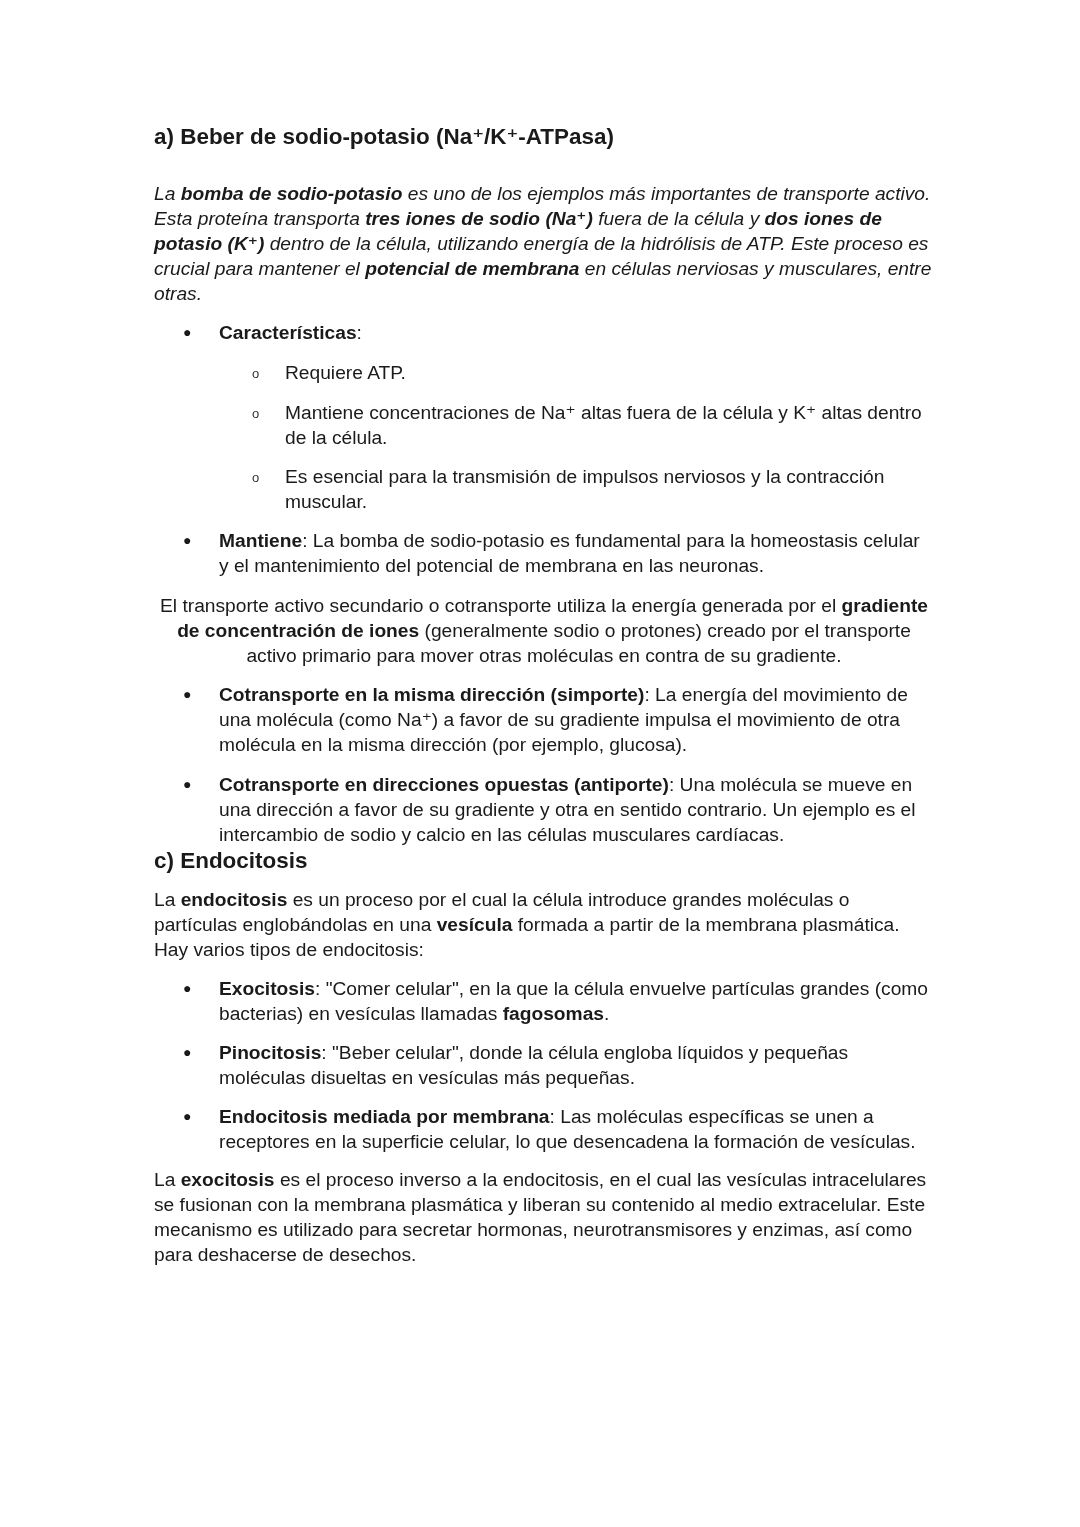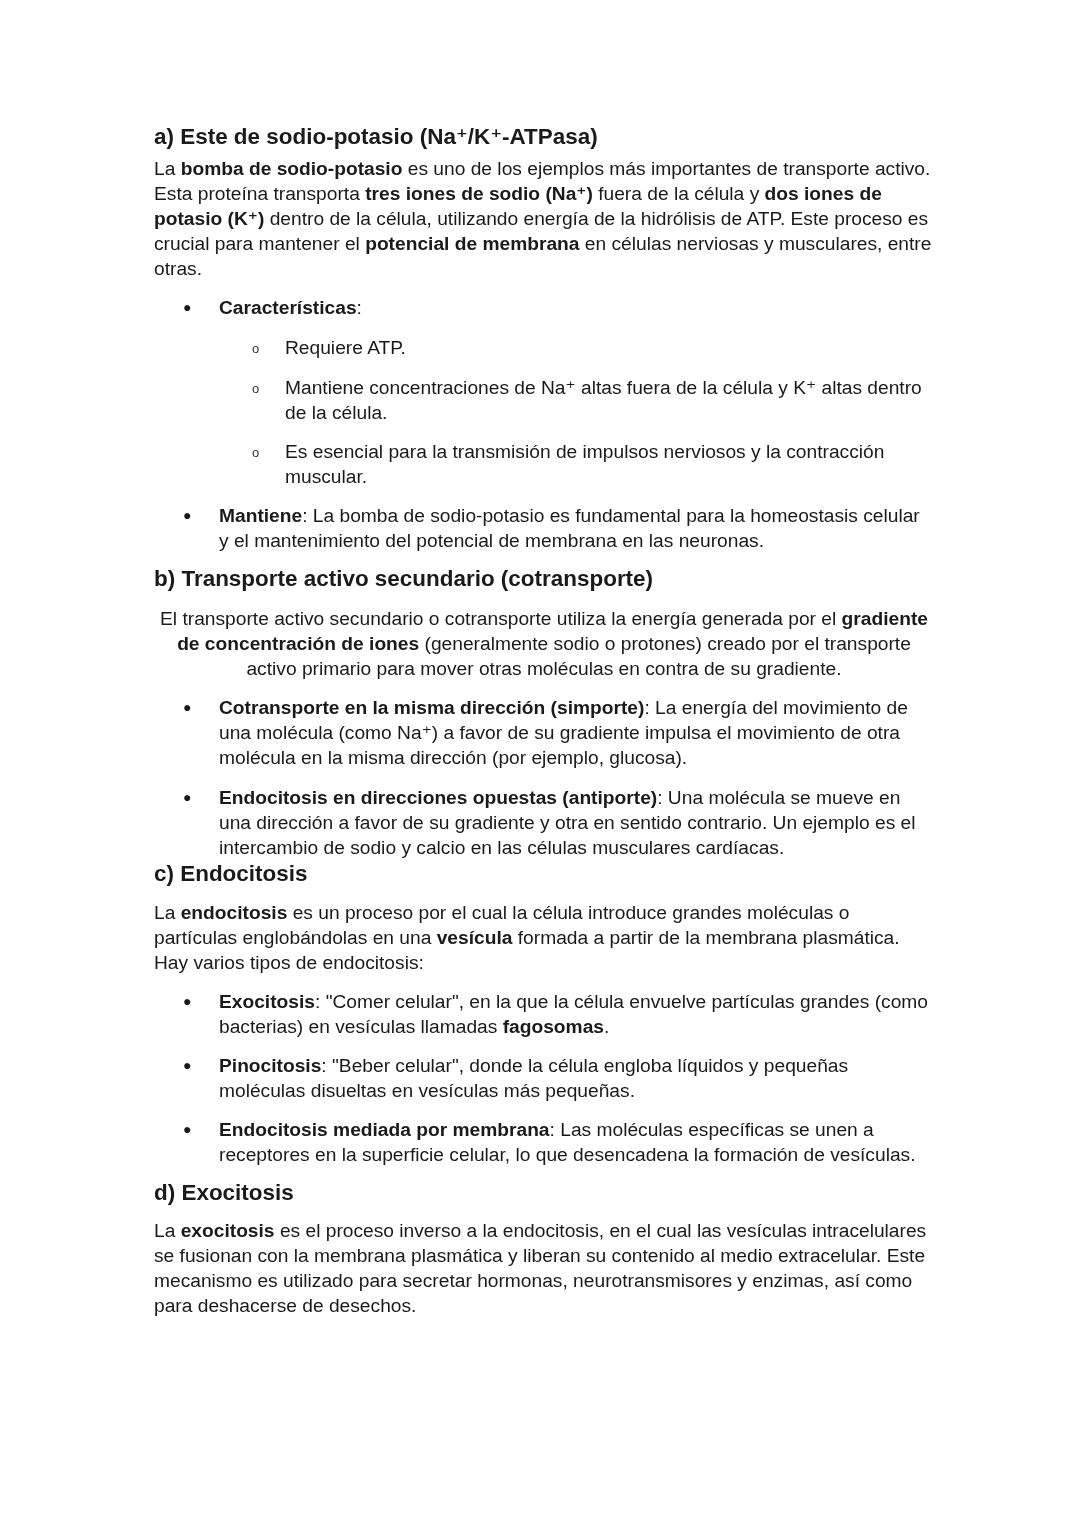--- a/index.html
+++ b/index.html
@@ -64,7 +64,7 @@
 
 <div class="page">
 
-  <h3 class="heading">a) Este de sodio-potasio (Na⁺/K⁺-ATPasa)</h3>
+  <h3 class="heading">a) Beber de sodio-potasio (Na⁺/K⁺-ATPasa)</h3>
   <p class="para" style="margin-top:7px;">
     <span>La </span><b>bomba de sodio-potasio</b><span> es uno de los ejemplos más importantes de transporte activo. Esta proteína transporta </span><b>tres iones de sodio (Na⁺)</b><span> fuera de la célula y </span><b>dos iones de potasio (K⁺)</b><span> dentro de la célula, utilizando energía de la hidrólisis de ATP. Este proceso es crucial para mantener el </span><b>potencial de membrana</b><span> en células nerviosas y musculares, entre otras.</span>
   </p>

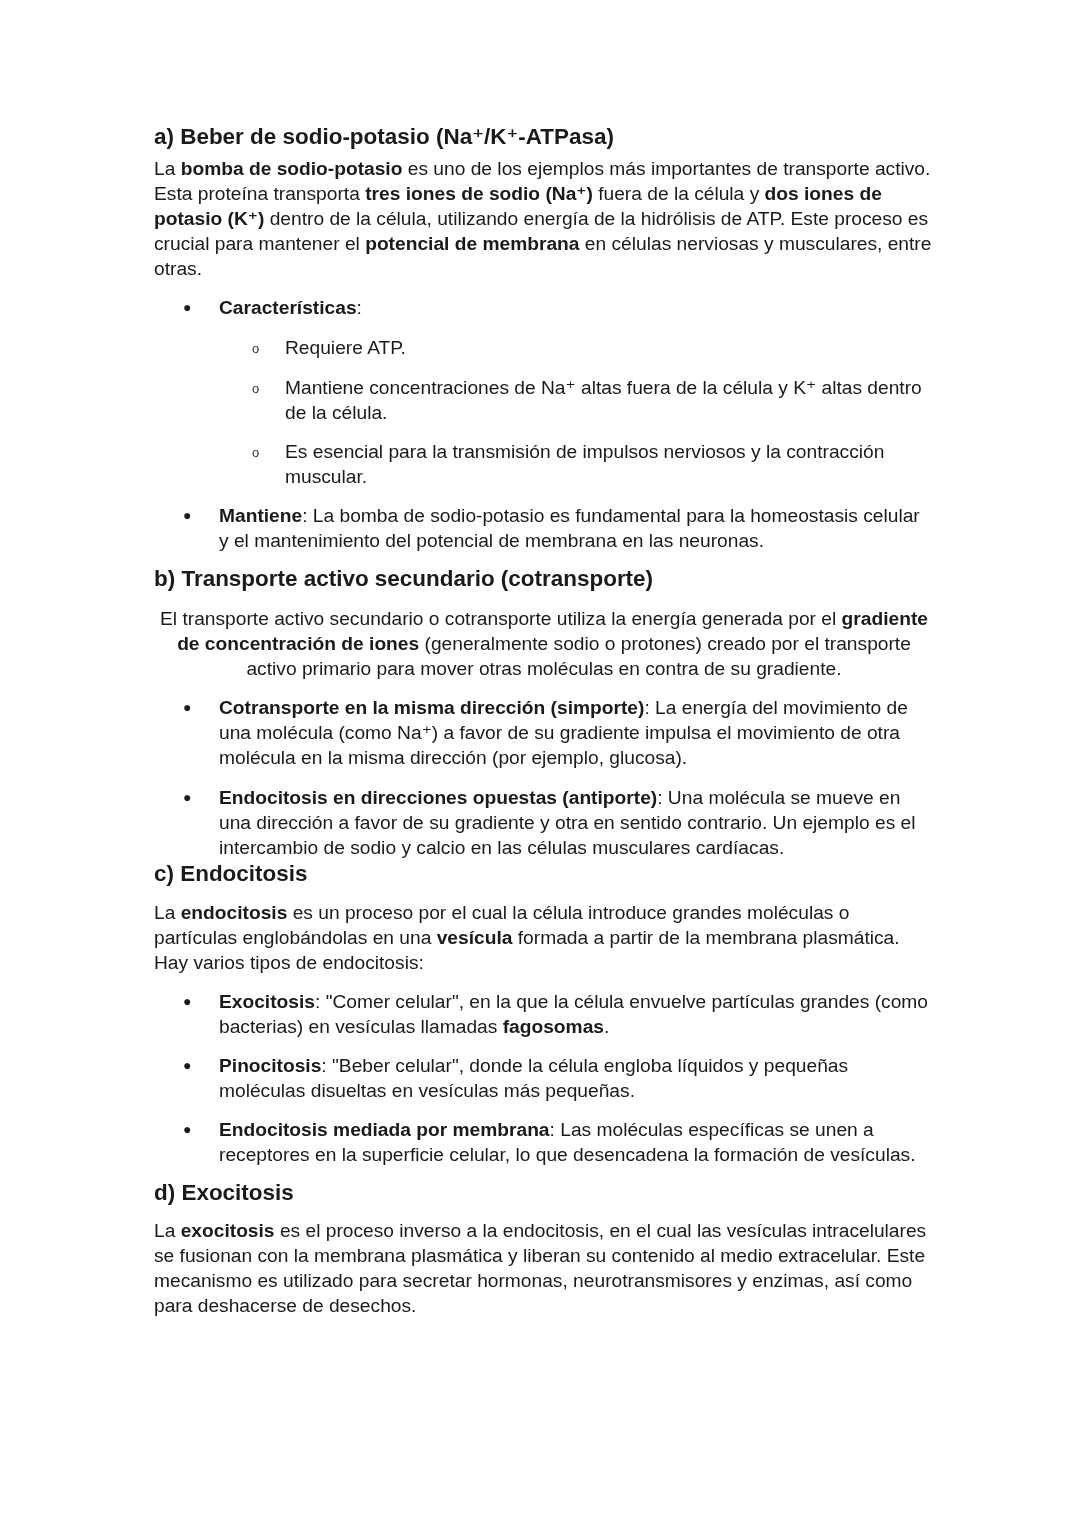--- a/index.html
+++ b/index.html
@@ -65,7 +65,7 @@
 <div class="page">
 
   <h3 class="heading">a) Beber de sodio-potasio (Na⁺/K⁺-ATPasa)</h3>
-  <p class="para" style="margin-top:7px;">
+  <p class="para" style="margin-top:32px;font-style:italic;">
     <span>La </span><b>bomba de sodio-potasio</b><span> es uno de los ejemplos más importantes de transporte activo. Esta proteína transporta </span><b>tres iones de sodio (Na⁺)</b><span> fuera de la célula y </span><b>dos iones de potasio (K⁺)</b><span> dentro de la célula, utilizando energía de la hidrólisis de ATP. Este proceso es crucial para mantener el </span><b>potencial de membrana</b><span> en células nerviosas y musculares, entre otras.</span>
   </p>
   <ul class="list" style="margin-top:14px;">

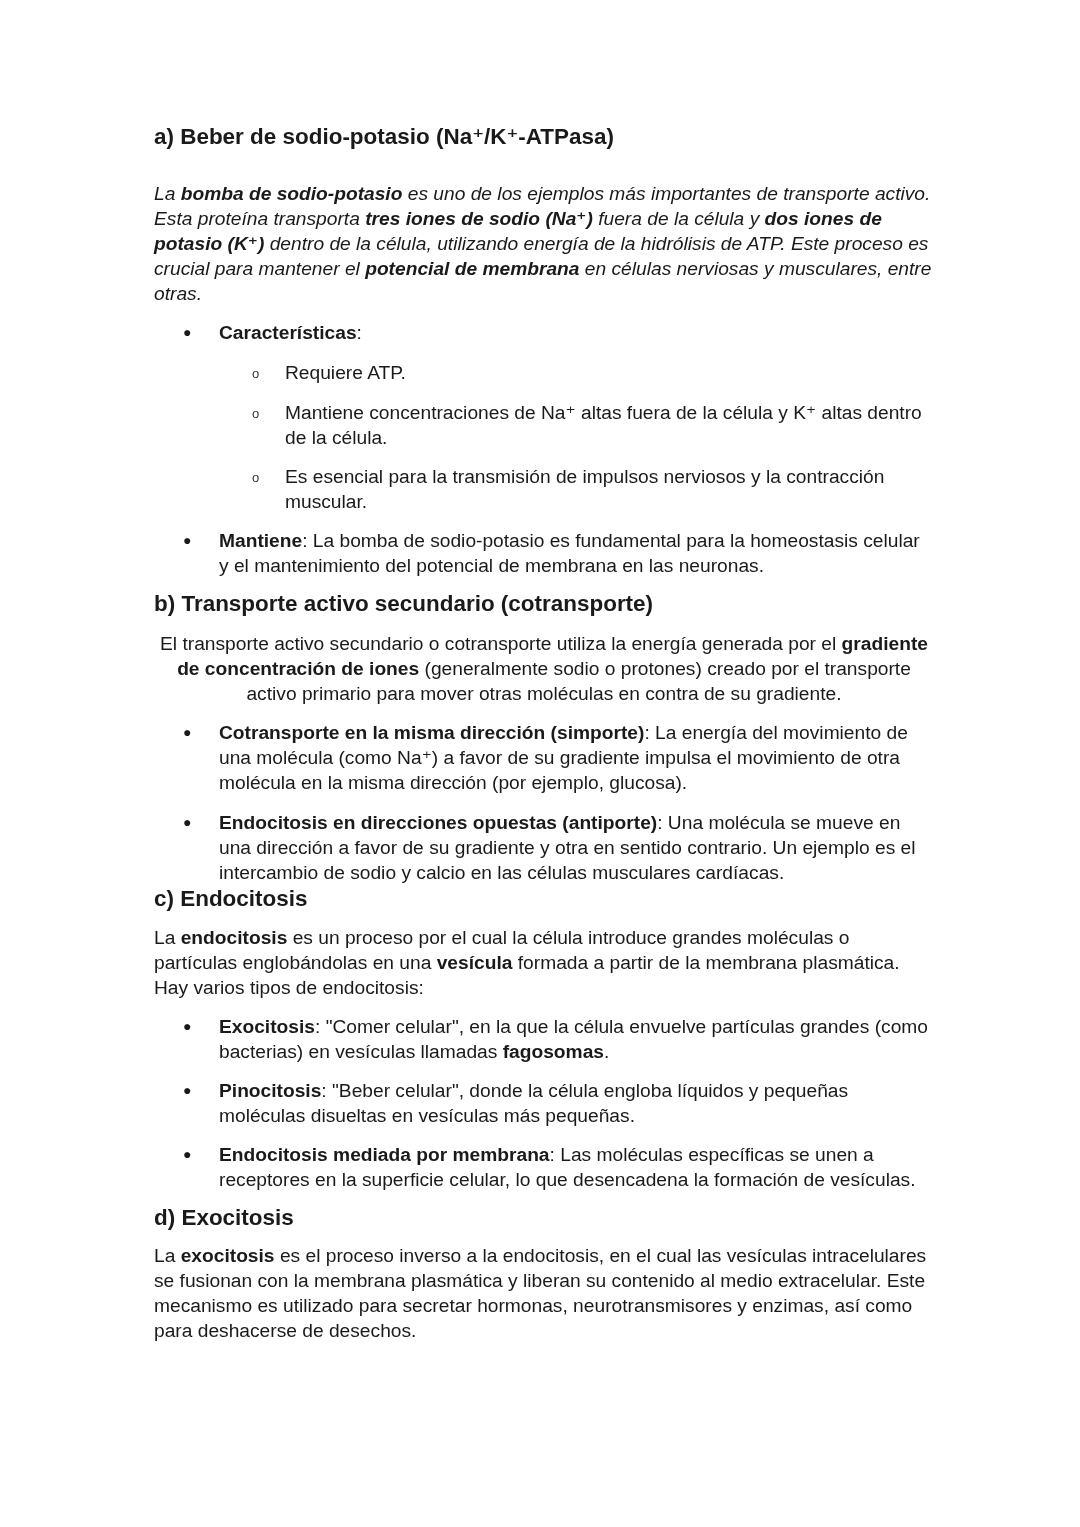--- a/index.html
+++ b/index.html
@@ -95,7 +95,6 @@
     </li>
   </ul>
 
-  <h3 class="heading" style="margin-top:13px;">b) Transporte activo secundario (cotransporte)</h3>
   <p class="para" style="margin-top:15px;text-align:center;">
     <span>El transporte activo secundario o cotransporte utiliza la energía generada por el </span><b>gradiente de concentración de iones</b><span> (generalmente sodio o protones) creado por el transporte activo primario para mover otras moléculas en contra de su gradiente.</span>
   </p>

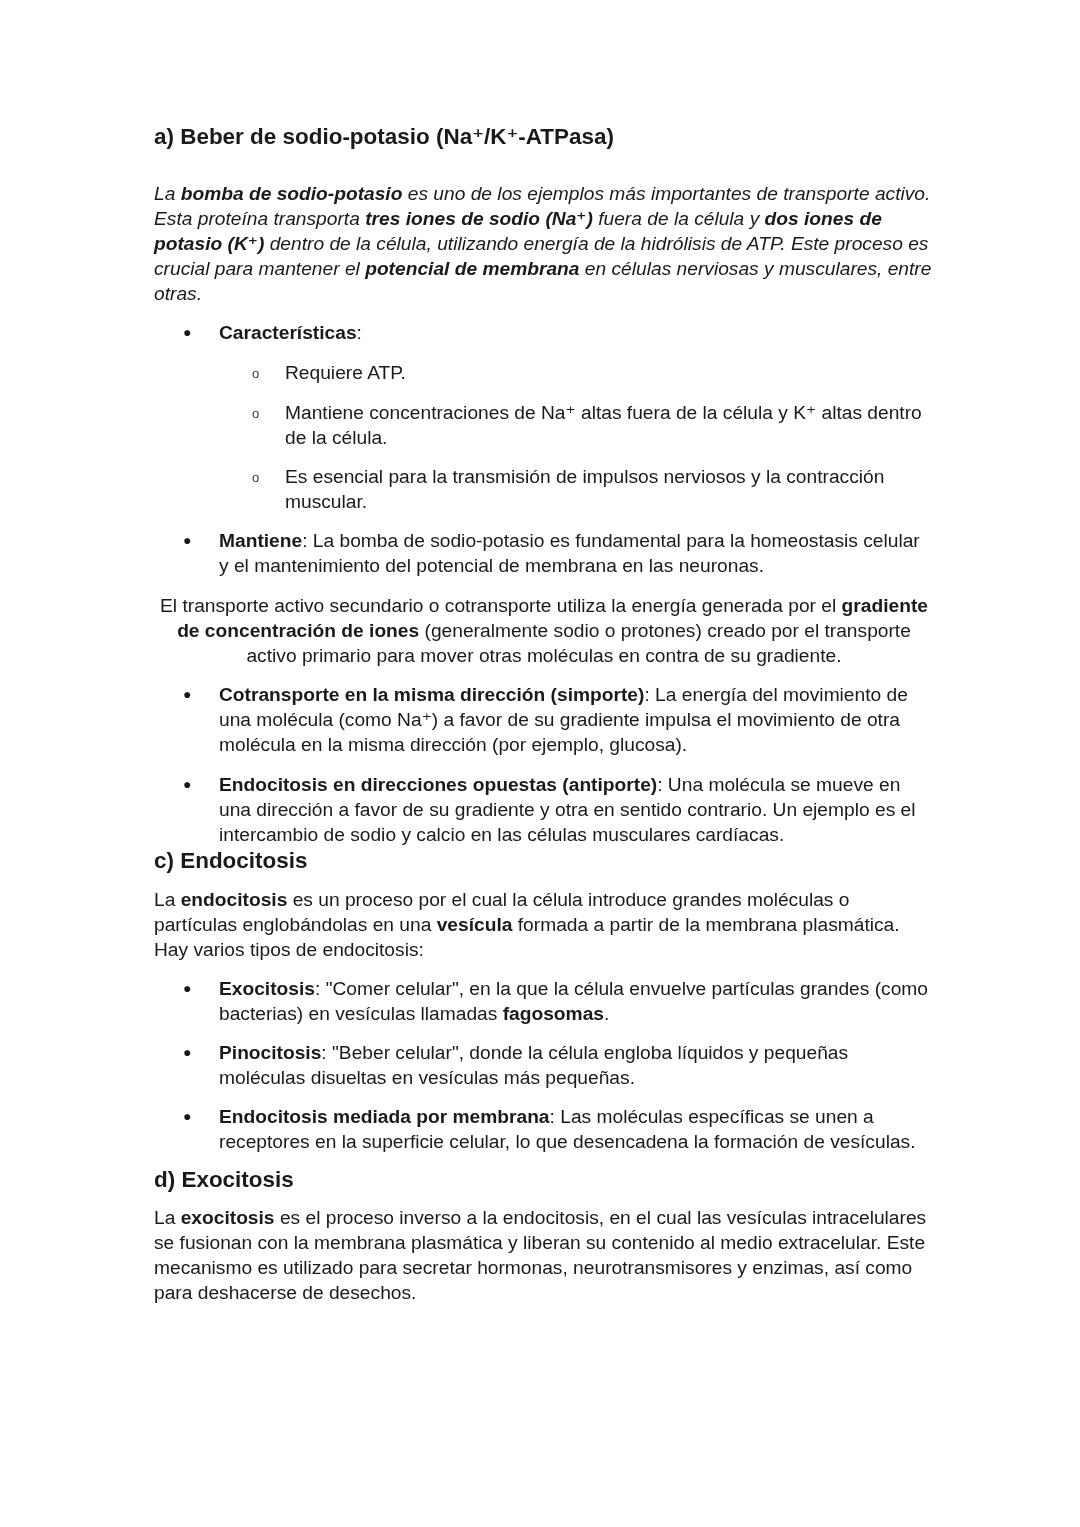--- a/index.html
+++ b/index.html
@@ -105,7 +105,7 @@
     </li>
     <li class="li" style="margin-top:15px;">
       <span class="bullet">●</span>
-      <b>Endocitosis en direcciones opuestas (antiporte)</b><span>: Una molécula se mueve en una dirección a favor de su gradiente y otra en sentido contrario. Un ejemplo es el intercambio de sodio y calcio en las células musculares cardíacas.</span>
+      <b>Cotransporte en direcciones opuestas (antiporte)</b><span>: Una molécula se mueve en una dirección a favor de su gradiente y otra en sentido contrario. Un ejemplo es el intercambio de sodio y calcio en las células musculares cardíacas.</span>
     </li>
   </ul>
 

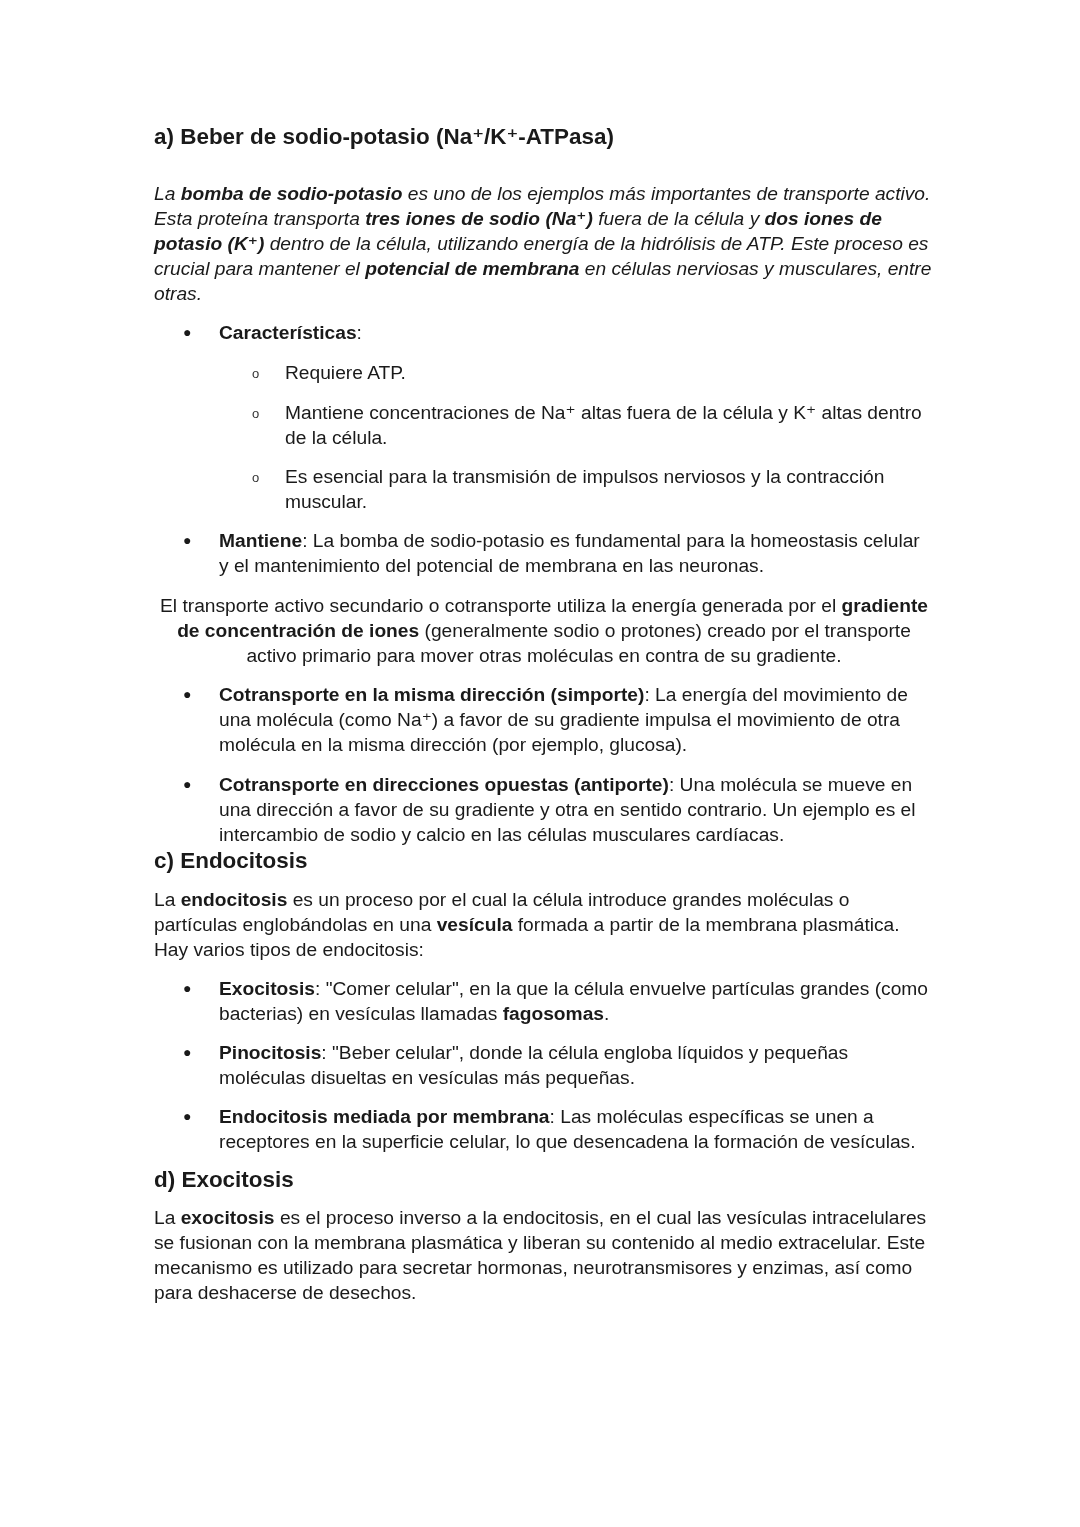--- a/index.html
+++ b/index.html
@@ -128,7 +128,6 @@
     </li>
   </ul>
 
-  <h3 class="heading" style="margin-top:13px;">d) Exocitosis</h3>
   <p class="para" style="margin-top:13px;">
     <span>La </span><b>exocitosis</b><span> es el proceso inverso a la endocitosis, en el cual las vesículas intracelulares se fusionan con la membrana plasmática y liberan su contenido al medio extracelular. Este mecanismo es utilizado para secretar hormonas, neurotransmisores y enzimas, así como para deshacerse de desechos.</span>
   </p>

